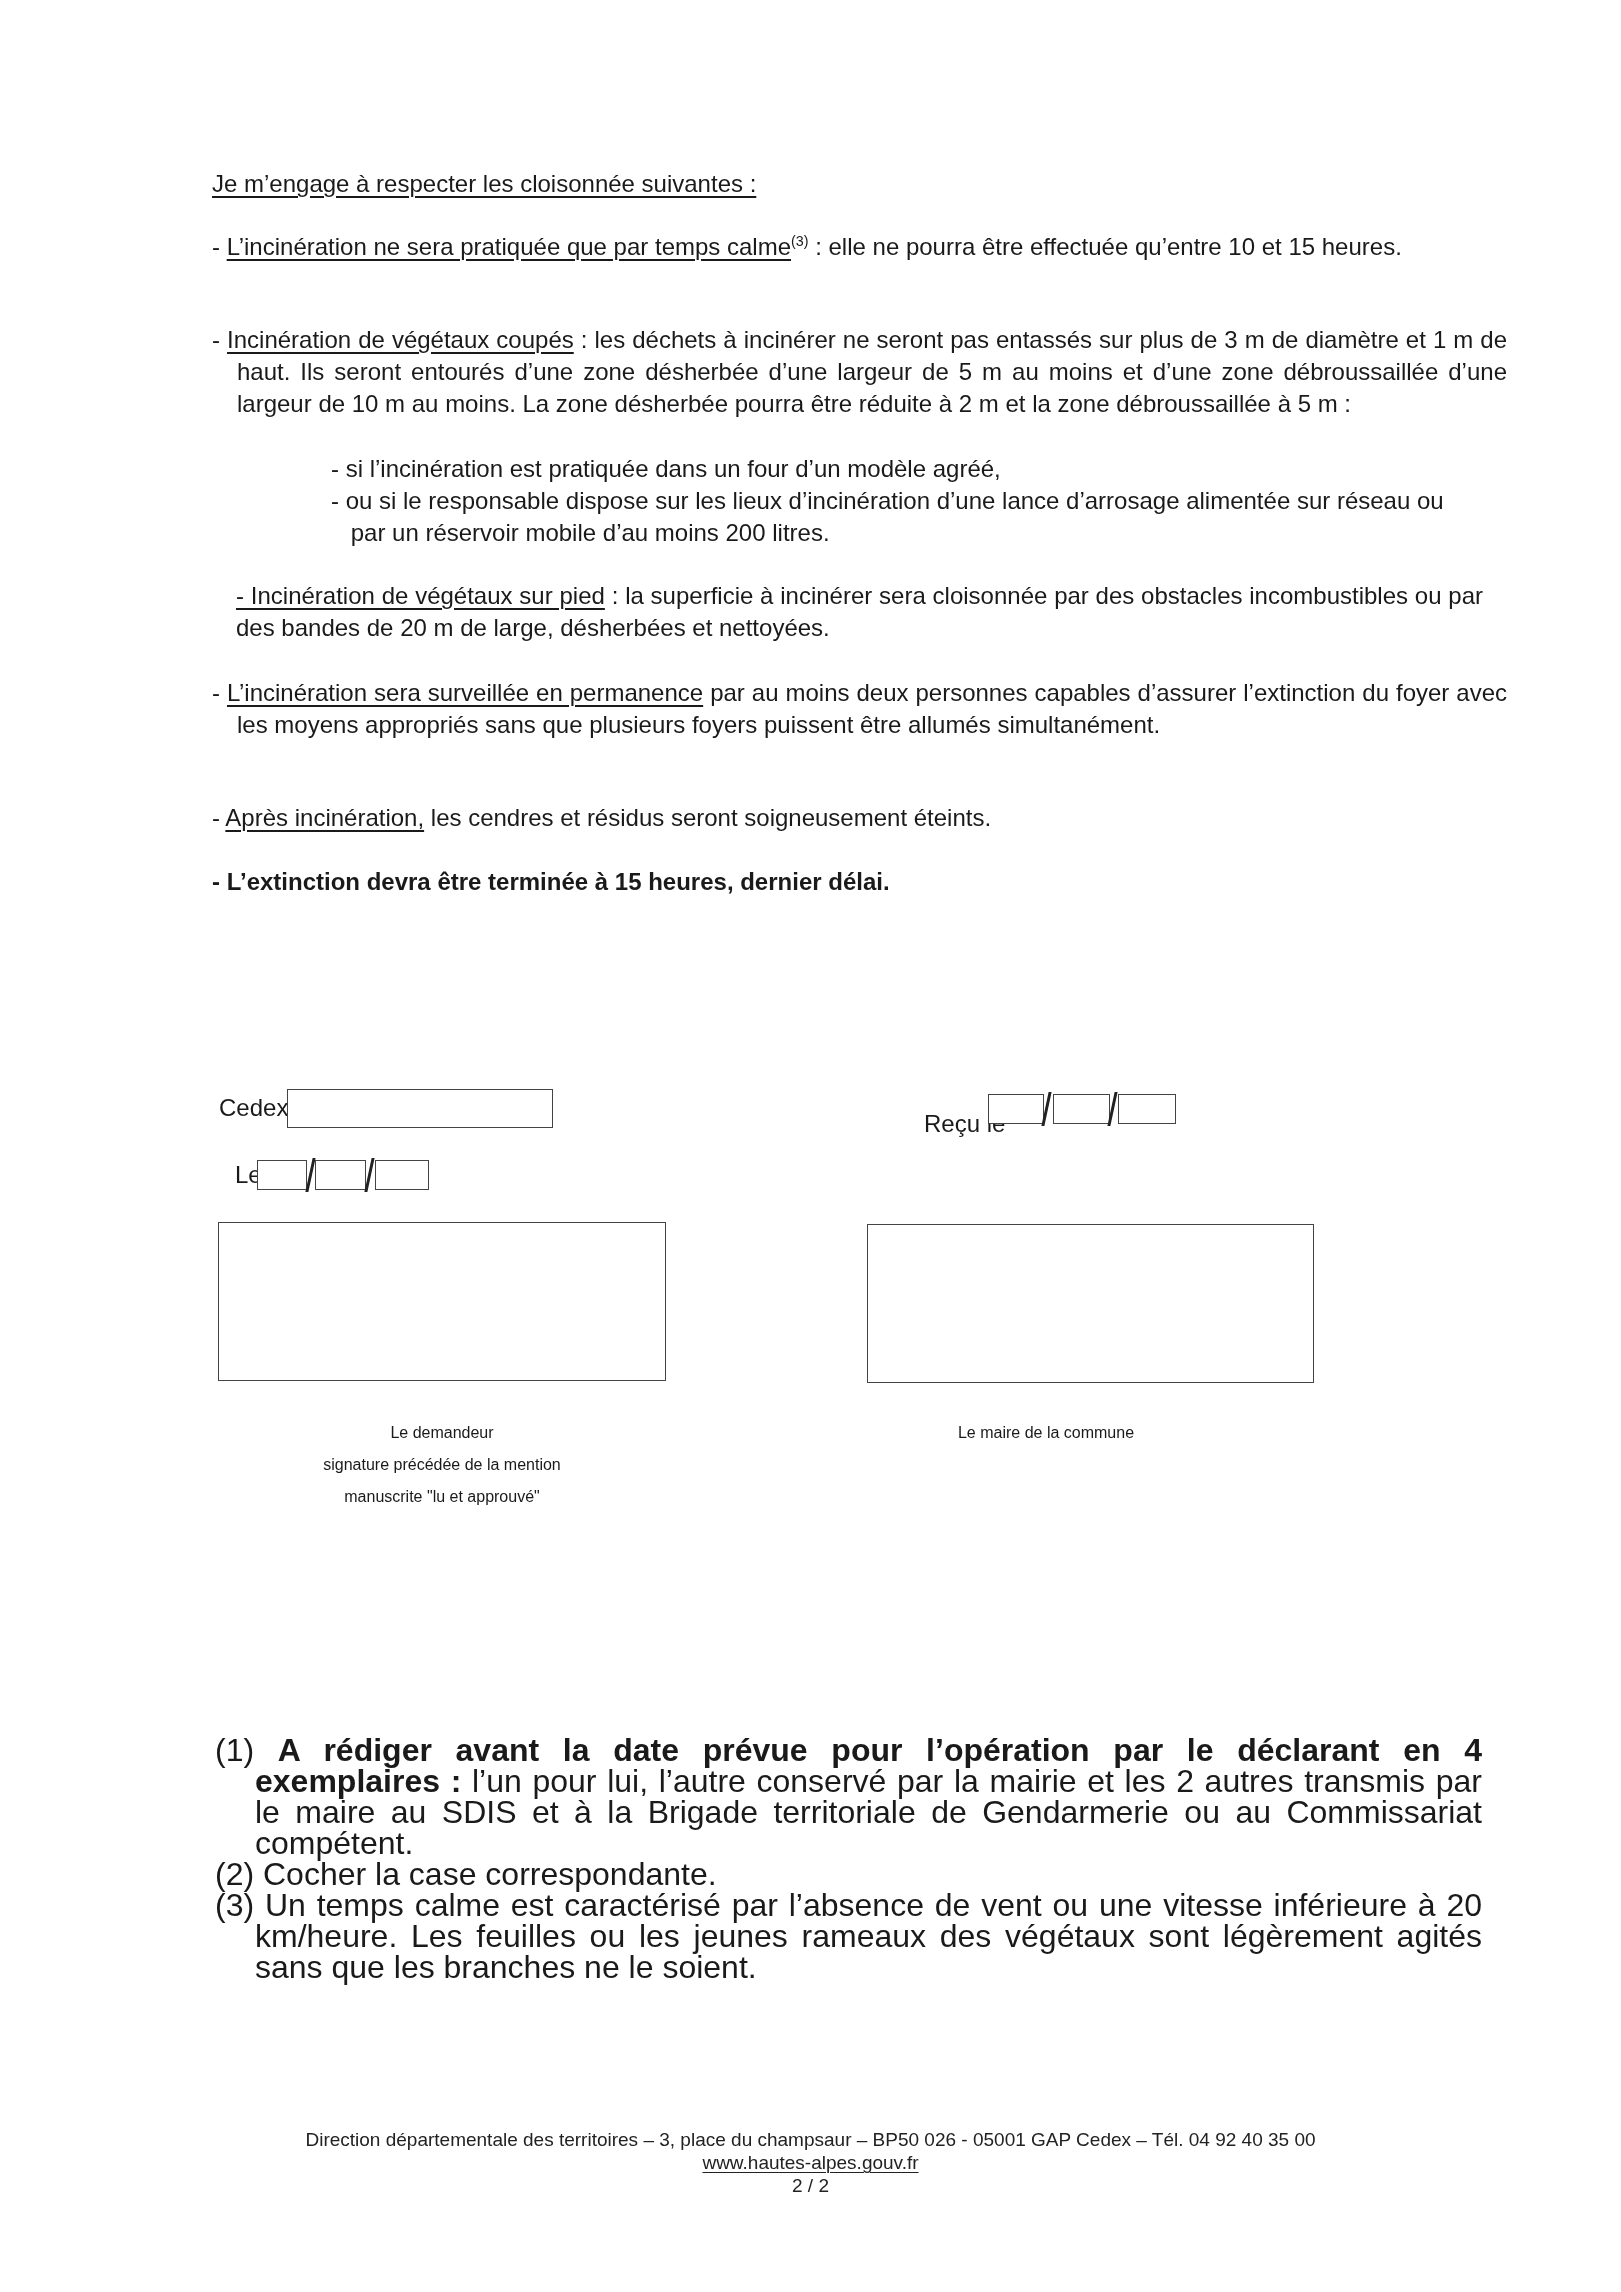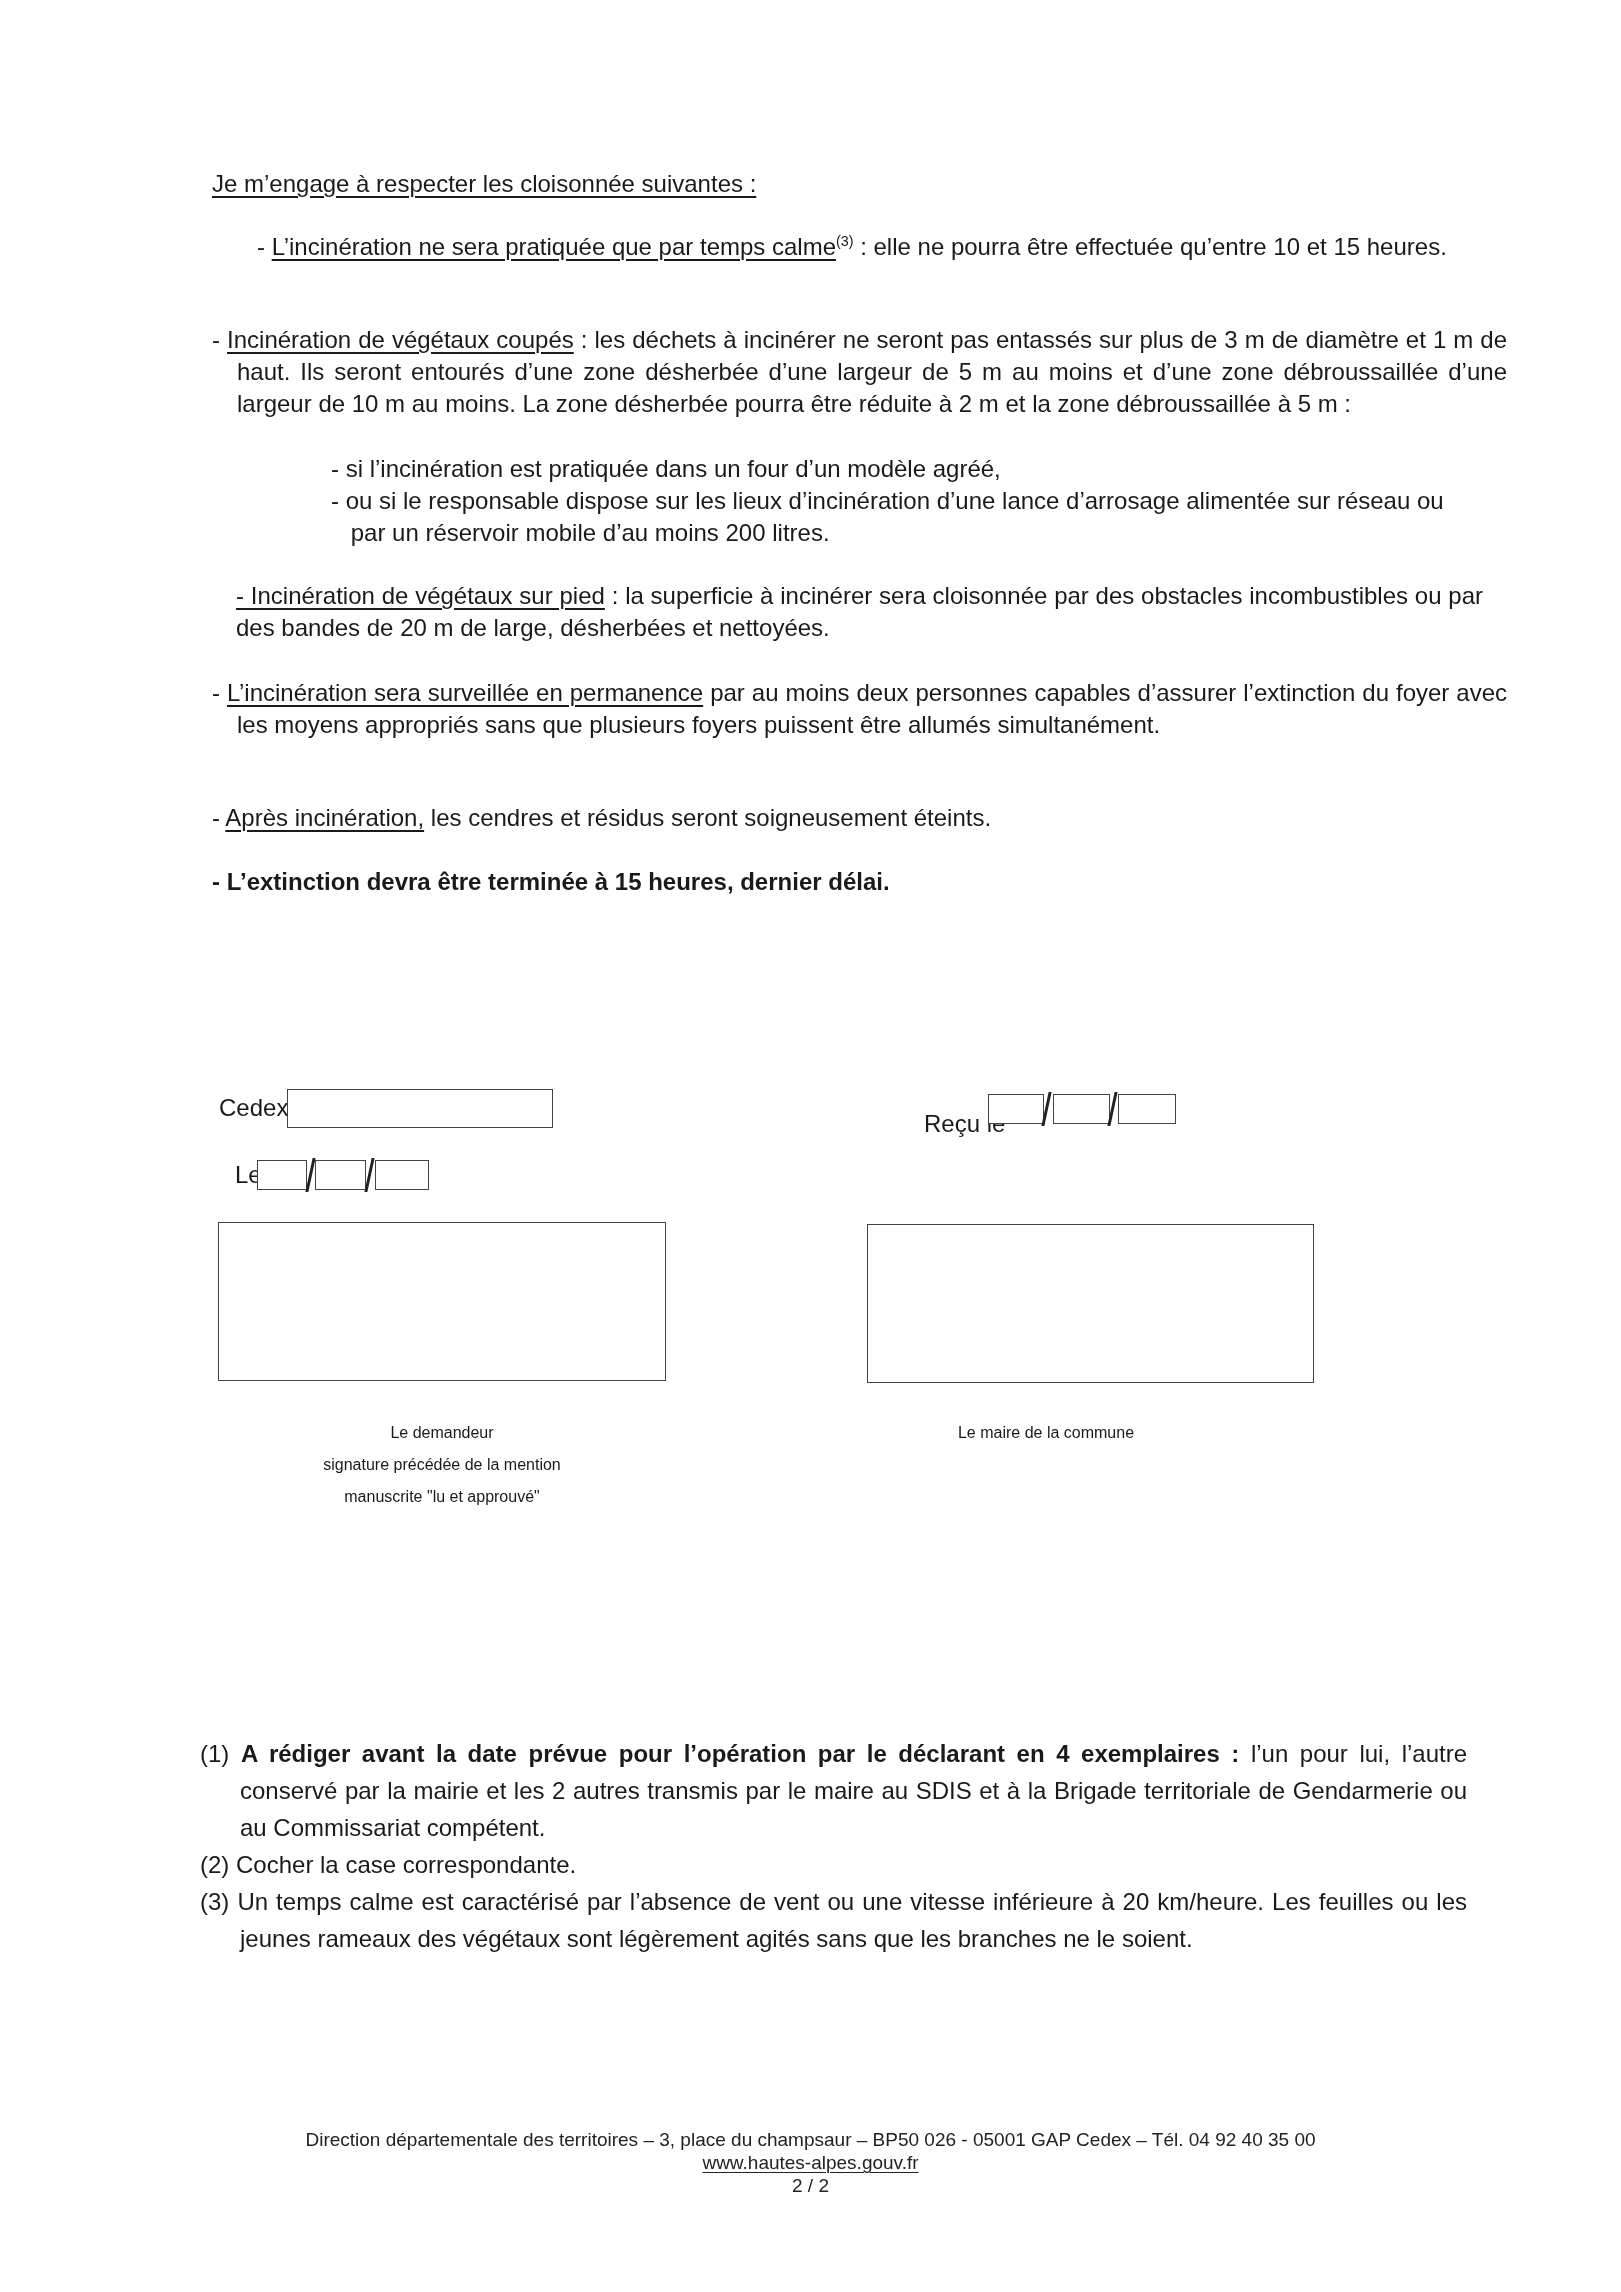--- a/index.html
+++ b/index.html
@@ -26,7 +26,7 @@
 
 <div class="abs txt u" style="left:212px; top:168px;">Je m’engage à respecter les cloisonnée suivantes :</div>
 
-<div class="para hang" style="top:231px;margin-left:45px;"><span>- </span><span class="u">L’incinération ne sera pratiquée que par temps calme</span><sup>(3)</sup><span> : elle ne pourra être effectuée qu’entre 10 et 15 heures.</span></div>
+<div class="para hang" style="top:231px;"><span>- </span><span class="u">L’incinération ne sera pratiquée que par temps calme</span><sup>(3)</sup><span> : elle ne pourra être effectuée qu’entre 10 et 15 heures.</span></div>
 
 <div class="para hang" style="top:324px;"><span>- </span><span class="u">Incinération de végétaux coupés</span><span> : les déchets à incinérer ne seront pas entassés sur plus de 3 m de diamètre et 1 m de haut. Ils seront entourés d’une zone désherbée d’une largeur de 5 m au moins et d’une zone débroussaillée d’une largeur de 10 m au moins. La zone désherbée pourra être réduite à 2 m et la zone débroussaillée à 5 m :</span></div>
 <div class="sub" style="top:453px;">

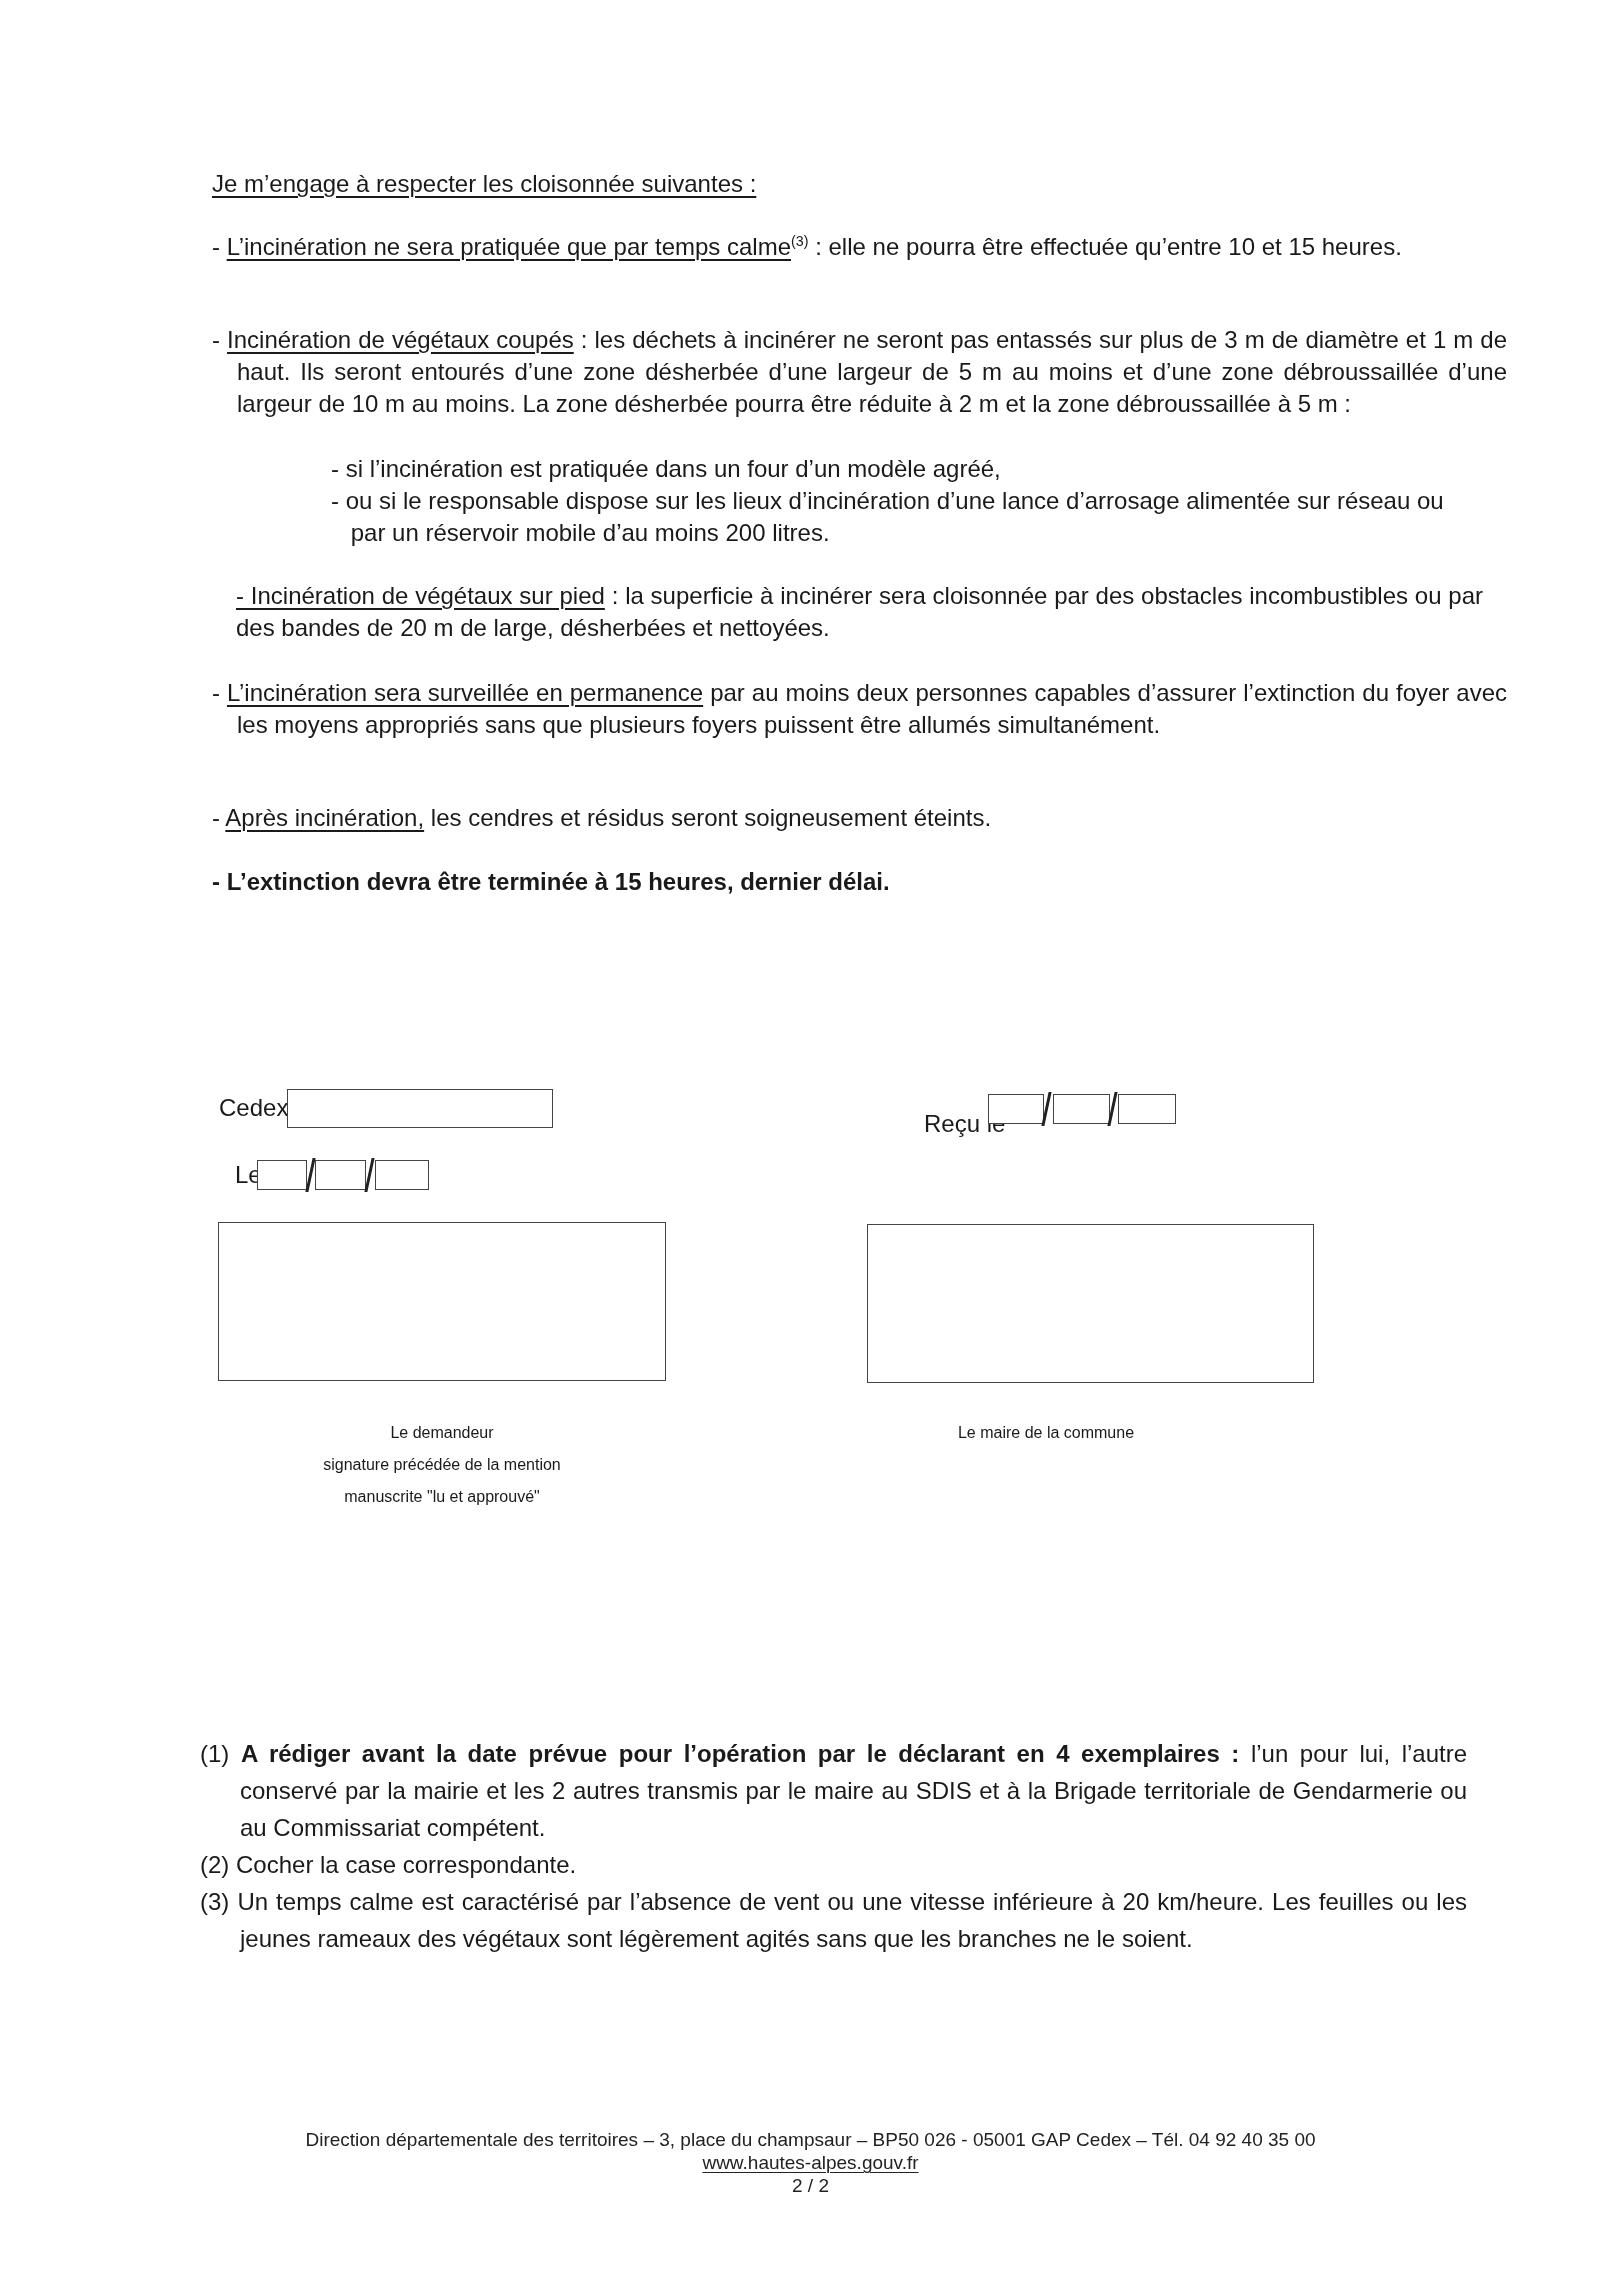--- a/index.html
+++ b/index.html
@@ -16,7 +16,7 @@
   .box { position:absolute; border:1.8px solid #444; background:#fff; box-sizing:border-box; }
   .slash { position:absolute; width:2.7px; height:34px; background:#222; transform:skewX(-12deg); }
   .caption { position:absolute; font-size:16px; line-height:32px; text-align:center; }
-  .note { position:absolute; left:200px; width:1267px; font-size:24px; line-height:37px; }
+  .note { position:absolute; left:215px; width:1267px; font-size:32px; line-height:31px; }
   .note .n { padding-left:40px; text-indent:-40px; text-align:justify; }
   .footer { position:absolute; left:0; width:1621px; text-align:center; font-size:19px; line-height:23px; color:#222; }
   sup { font-size:14.3px; line-height:0; }

